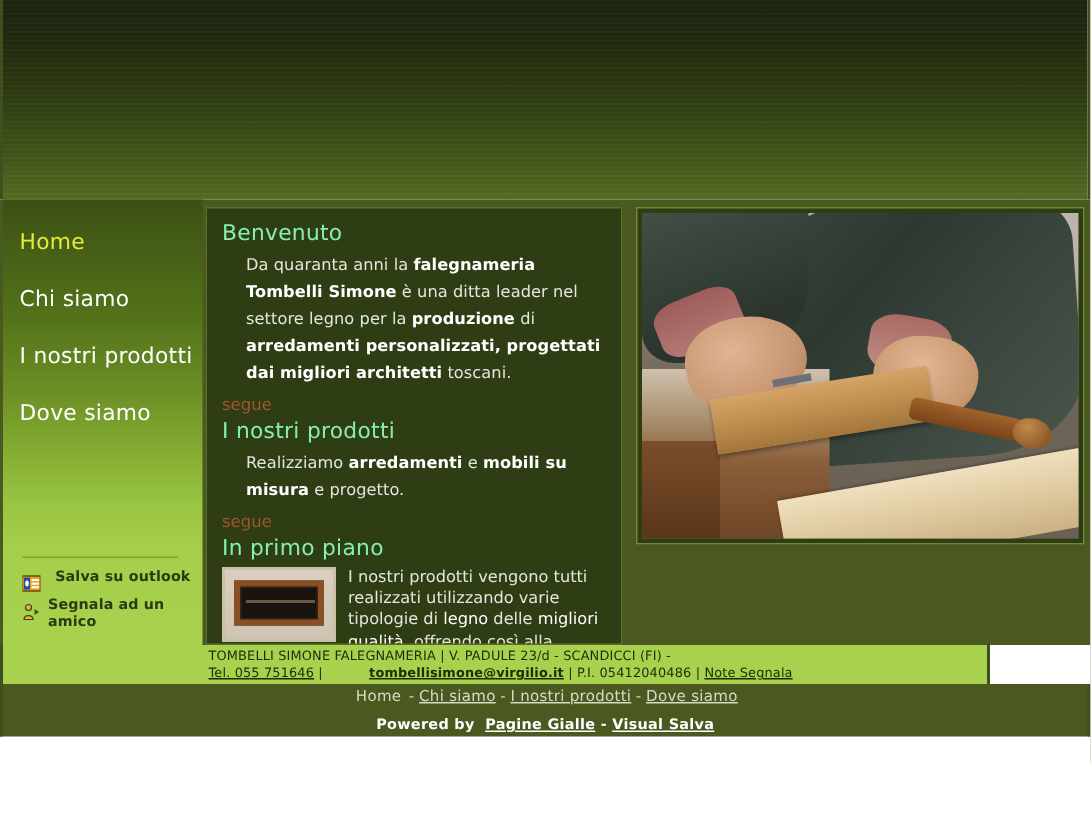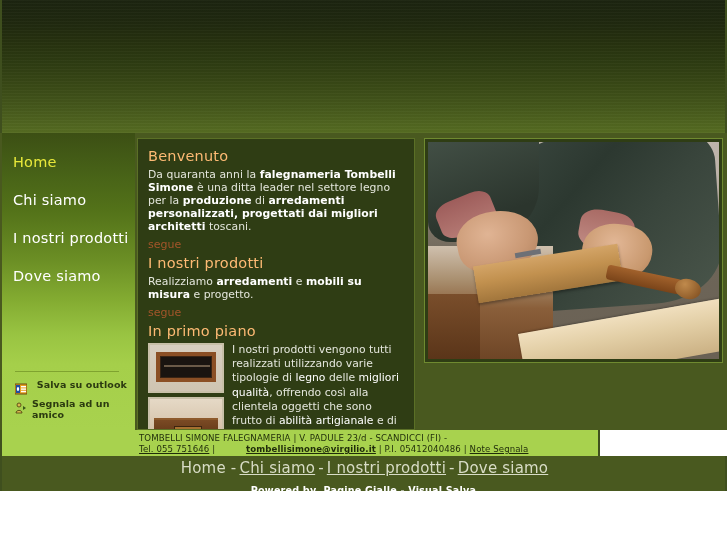--- a/index.html
+++ b/index.html
@@ -128,7 +128,7 @@
     overflow: hidden;
   }
   .sec-title {
-    color: #fdba74;
+    color: #86efac;
     font-size: 14.5px;
     font-weight: normal;
     line-height: 18px;

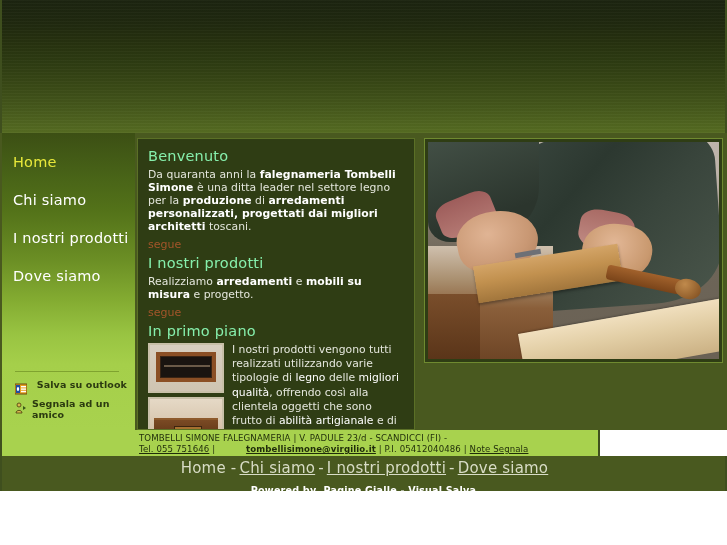--- a/index.html
+++ b/index.html
@@ -138,8 +138,9 @@
   .sec-body {
     color: #e4e6dc;
     font-size: 10.8px;
-    line-height: 13px;
+    line-height: 18px;
     letter-spacing: 0.05px;
+    margin-left: 16px;
   }
   .sec-body b { color: #ffffff; font-weight: bold; }
   .segue {

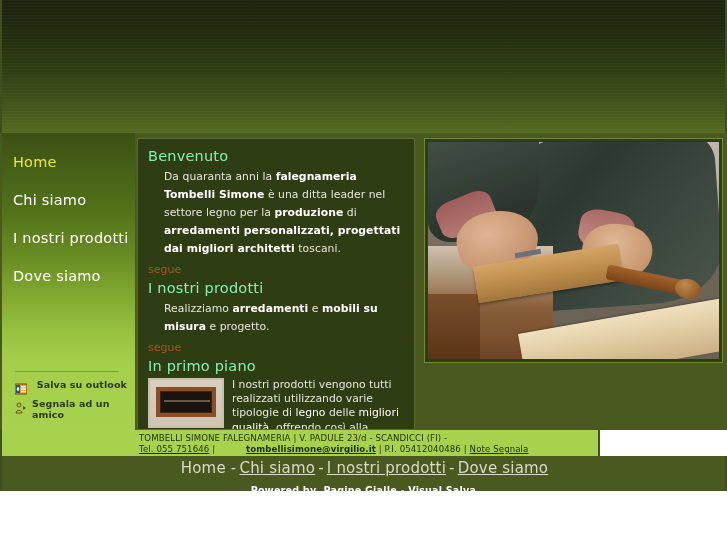--- a/index.html
+++ b/index.html
@@ -314,7 +314,7 @@
   .contact-band {
     position: absolute;
     left: 0; top: 430px;
-    width: 600px; height: 26px;
+    width: 660px; height: 26px;
     background: #a8d24e;
     border-left: 2px solid #3f4f1e;
     border-right: 2px solid #3f4f1e;

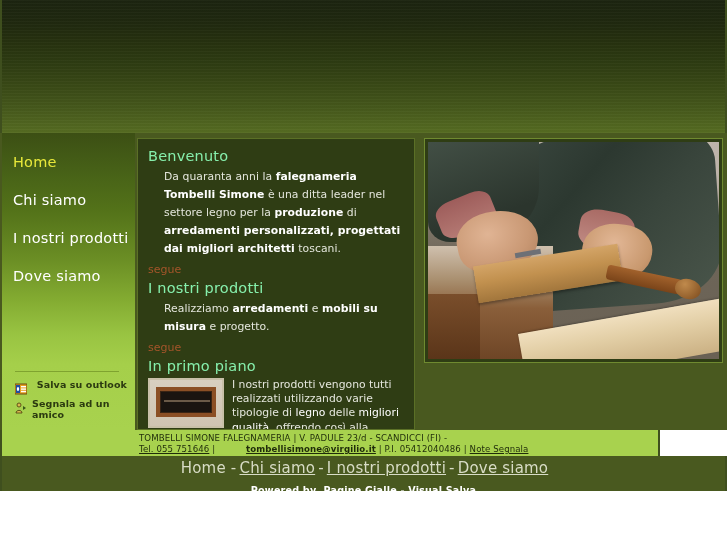--- a/index.html
+++ b/index.html
@@ -344,7 +344,7 @@
   }
   .footer-nav {
     padding-top: 3px;
-    font-size: 15px;
+    font-size: 10px;
     color: #d8dcc6;
     letter-spacing: 0.2px;
   }

